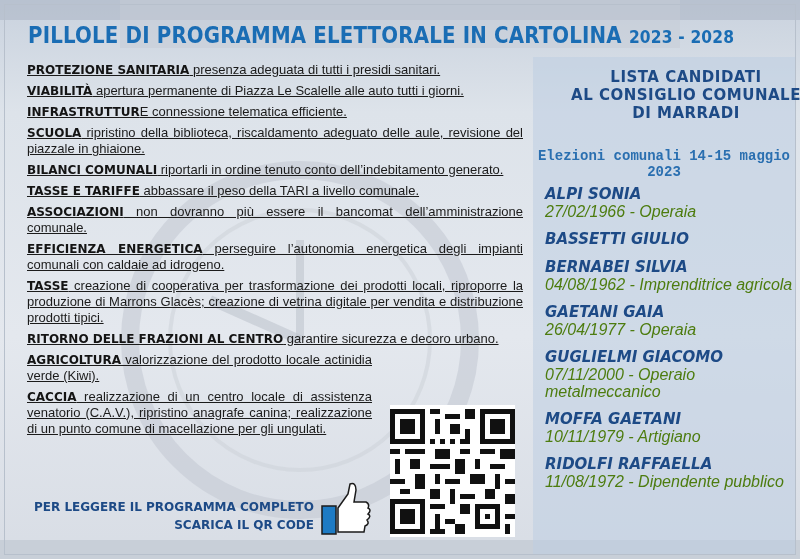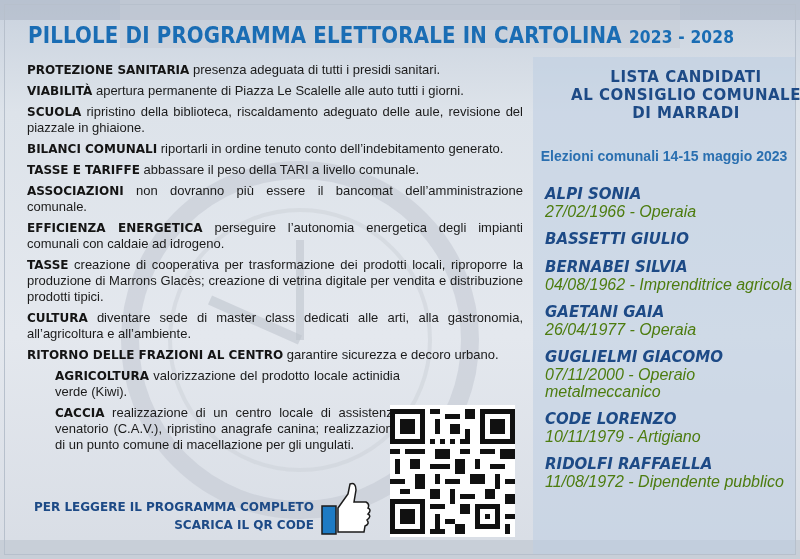--- a/index.html
+++ b/index.html
@@ -28,7 +28,7 @@
     font-family: "Liberation Sans", sans-serif; font-size: 13px; line-height: 16px;
     color: #1b1b1b;
   }
-  .program .item { margin-bottom: 5px; text-align: justify; }
+  .program .item { margin-bottom: 5px; text-align: justify; text-decoration: underline; }
   .program .item.narrow { width: 345px; margin-left: 28px; }
   .program .key {
     font-family: "DejaVu Sans", sans-serif; font-weight: bold; font-size: 12px; color: #141414;

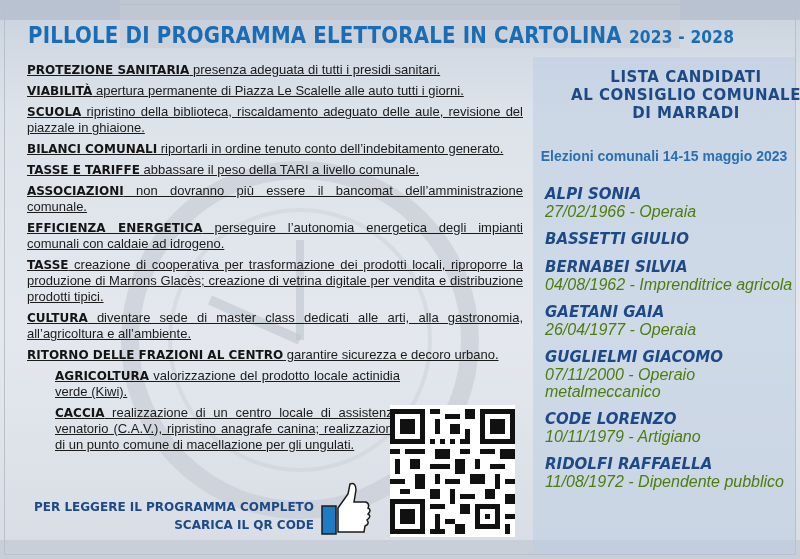--- a/index.html
+++ b/index.html
@@ -87,6 +87,7 @@
 <div class="program">
   <div class="item"><span class="key">PROTEZIONE SANITARIA</span><span> presenza adeguata di tutti i presidi sanitari.</span></div>
   <div class="item"><span class="key">VIABILITÀ</span><span> apertura permanente di Piazza Le Scalelle alle auto tutti i giorni.</span></div>
+  <div class="item"><span class="key">INFRASTRUTTUR</span><span>E connessione telematica efficiente.</span></div>
   <div class="item"><span class="key">SCUOLA</span><span> ripristino della biblioteca, riscaldamento adeguato delle aule, revisione del piazzale in ghiaione.</span></div>
   <div class="item"><span class="key">BILANCI COMUNALI</span><span> riportarli in ordine tenuto conto dell’indebitamento generato.</span></div>
   <div class="item"><span class="key">TASSE E TARIFFE</span><span> abbassare il peso della TARI a livello comunale.</span></div>

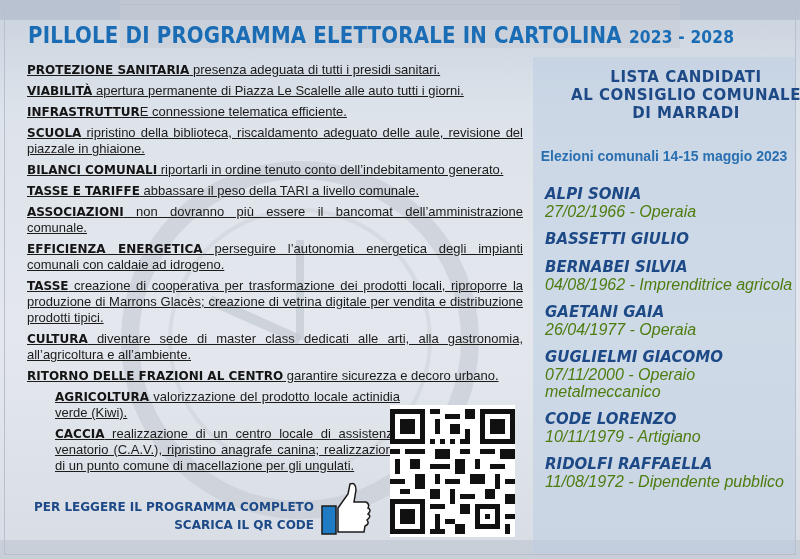--- a/index.html
+++ b/index.html
@@ -51,7 +51,7 @@
   }
   .panel-sub {
     position: absolute; left: 533px; top: 148px; width: 262px; text-align: center;
-    font-family: Liberation Sans, sans-serif; font-weight: bold; font-size: 14px; color: #2a6fb0;
+    font-family: Liberation Mono, monospace; font-weight: bold; font-size: 14px; color: #2a6fb0;
   }
   .cands { position: absolute; left: 545px; top: 185px; width: 250px; }
   .cand { margin-bottom: 10px; font-style: italic; }

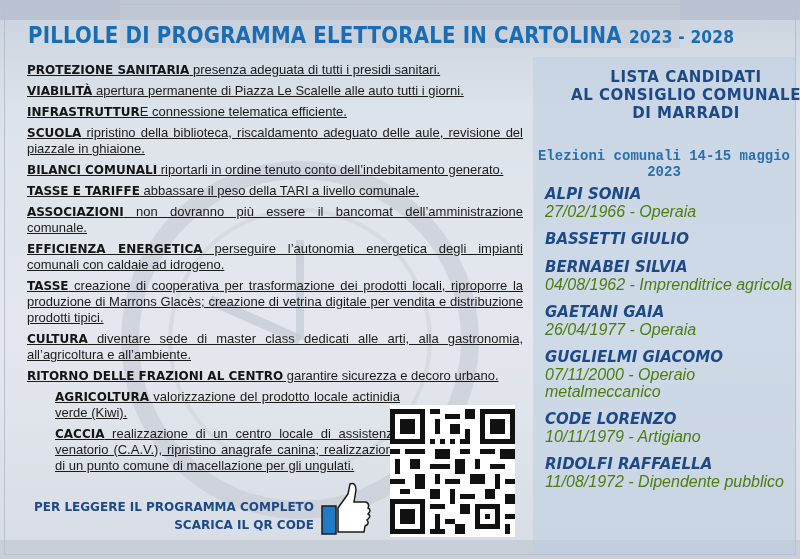--- a/index.html
+++ b/index.html
@@ -94,7 +94,6 @@
   <div class="item"><span class="key">ASSOCIAZIONI</span><span> non dovranno più essere il bancomat dell’amministrazione comunale.</span></div>
   <div class="item"><span class="key">EFFICIENZA ENERGETICA</span><span> perseguire l’autonomia energetica degli impianti comunali con caldaie ad idrogeno.</span></div>
   <div class="item"><span class="key">TASSE</span><span> creazione di cooperativa per trasformazione dei prodotti locali, riproporre la produzione di Marrons Glacès; creazione di vetrina digitale per vendita e distribuzione  prodotti tipici.</span></div>
-  <div class="item"><span class="key">CULTURA</span><span> diventare sede di master class dedicati alle arti, alla gastronomia, all’agricoltura e all’ambiente.</span></div>
   <div class="item"><span class="key">RITORNO DELLE FRAZIONI AL CENTRO</span><span>  garantire sicurezza e decoro urbano.</span></div>
   <div class="item narrow"><span class="key">AGRICOLTURA</span><span> valorizzazione del prodotto locale actinidia verde (Kiwi).</span></div>
   <div class="item narrow"><span class="key">CACCIA</span><span> realizzazione di un centro locale di assistenza venatorio (C.A.V.), ripristino anagrafe canina; realizzazione di un punto comune di macellazione per gli ungulati.</span></div>

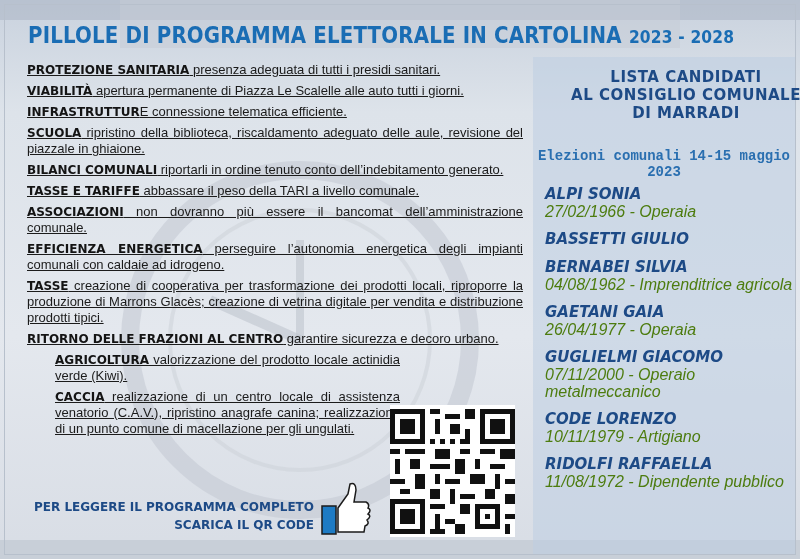--- a/index.html
+++ b/index.html
@@ -29,7 +29,7 @@
     color: #1b1b1b;
   }
   .program .item { margin-bottom: 5px; text-align: justify; text-decoration: underline; }
-  .program .item.narrow { width: 345px; margin-left: 28px; }
+  .program .item.narrow { width: 345px; }
   .program .key {
     font-family: "DejaVu Sans", sans-serif; font-weight: bold; font-size: 12px; color: #141414;
   }

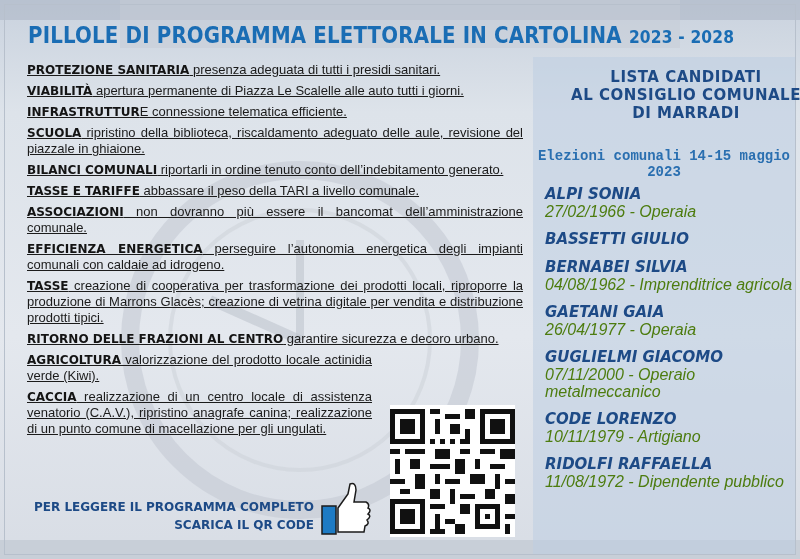--- a/index.html
+++ b/index.html
@@ -198,7 +198,7 @@
       <div class="info">07/11/2000 - Operaio metalmeccanico</div>
     </div>
   <div class="cand">
-      <div class="name">CODE LORENZO</div>
+      <div class="name">MOFFA GAETANI</div>
       <div class="info">10/11/1979 - Artigiano</div>
     </div>
   <div class="cand">

